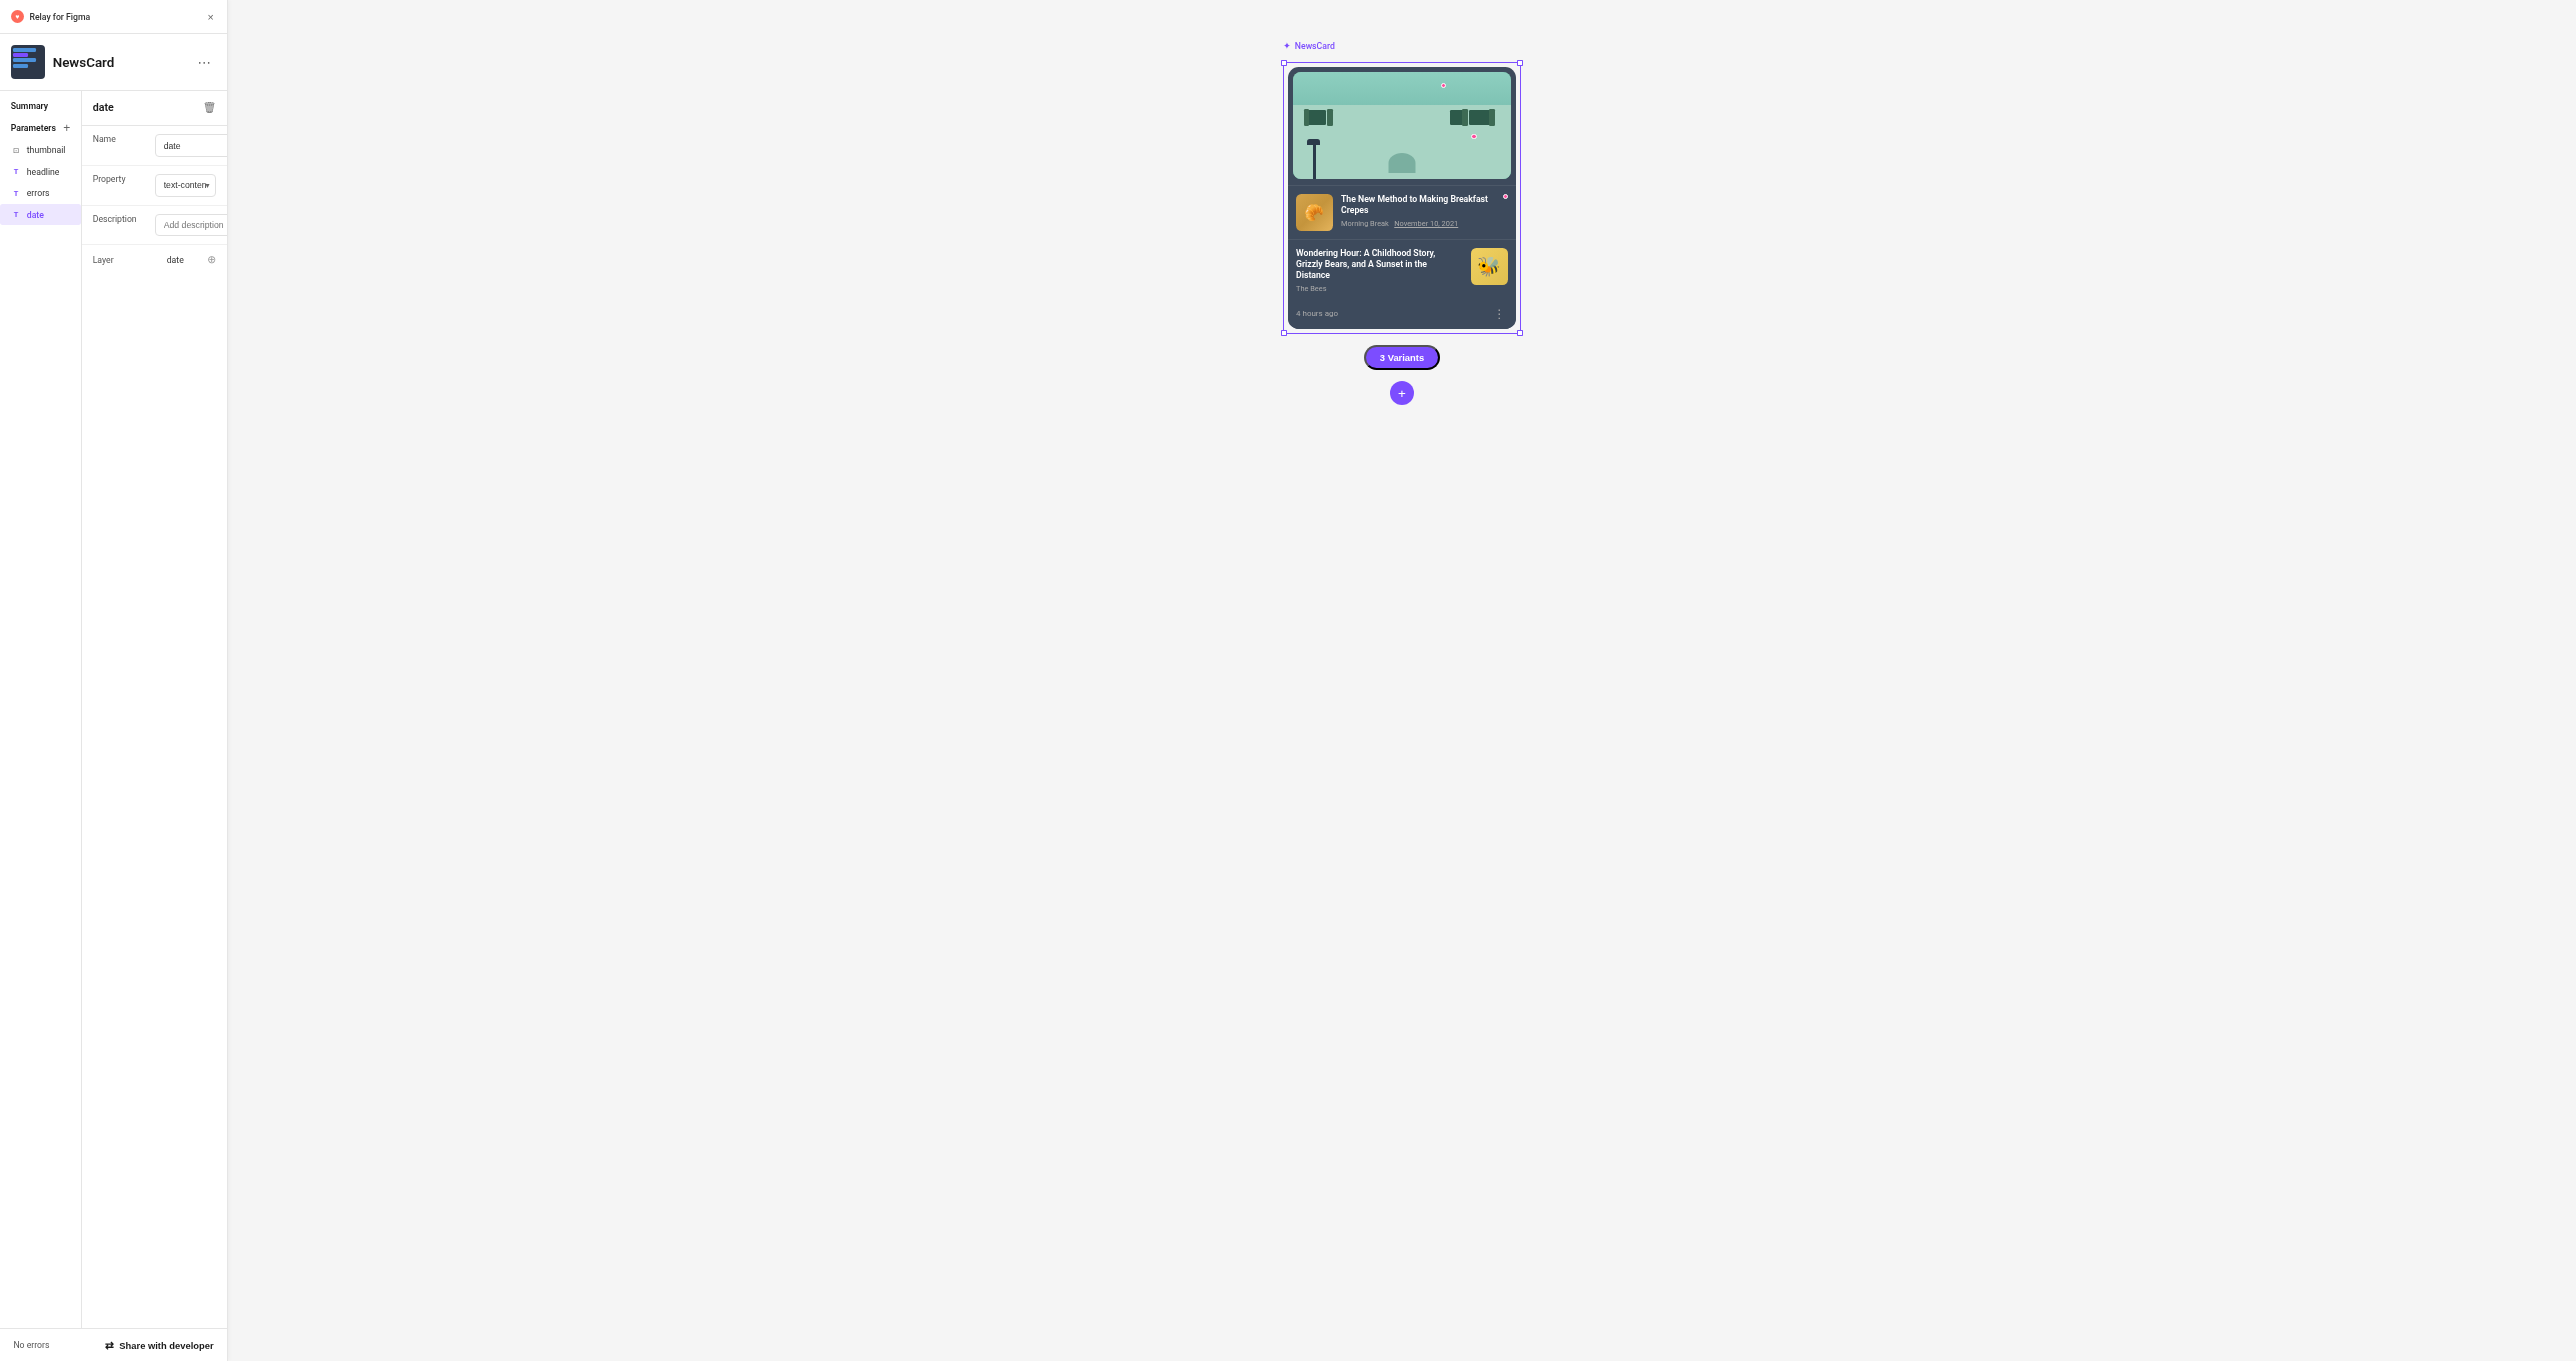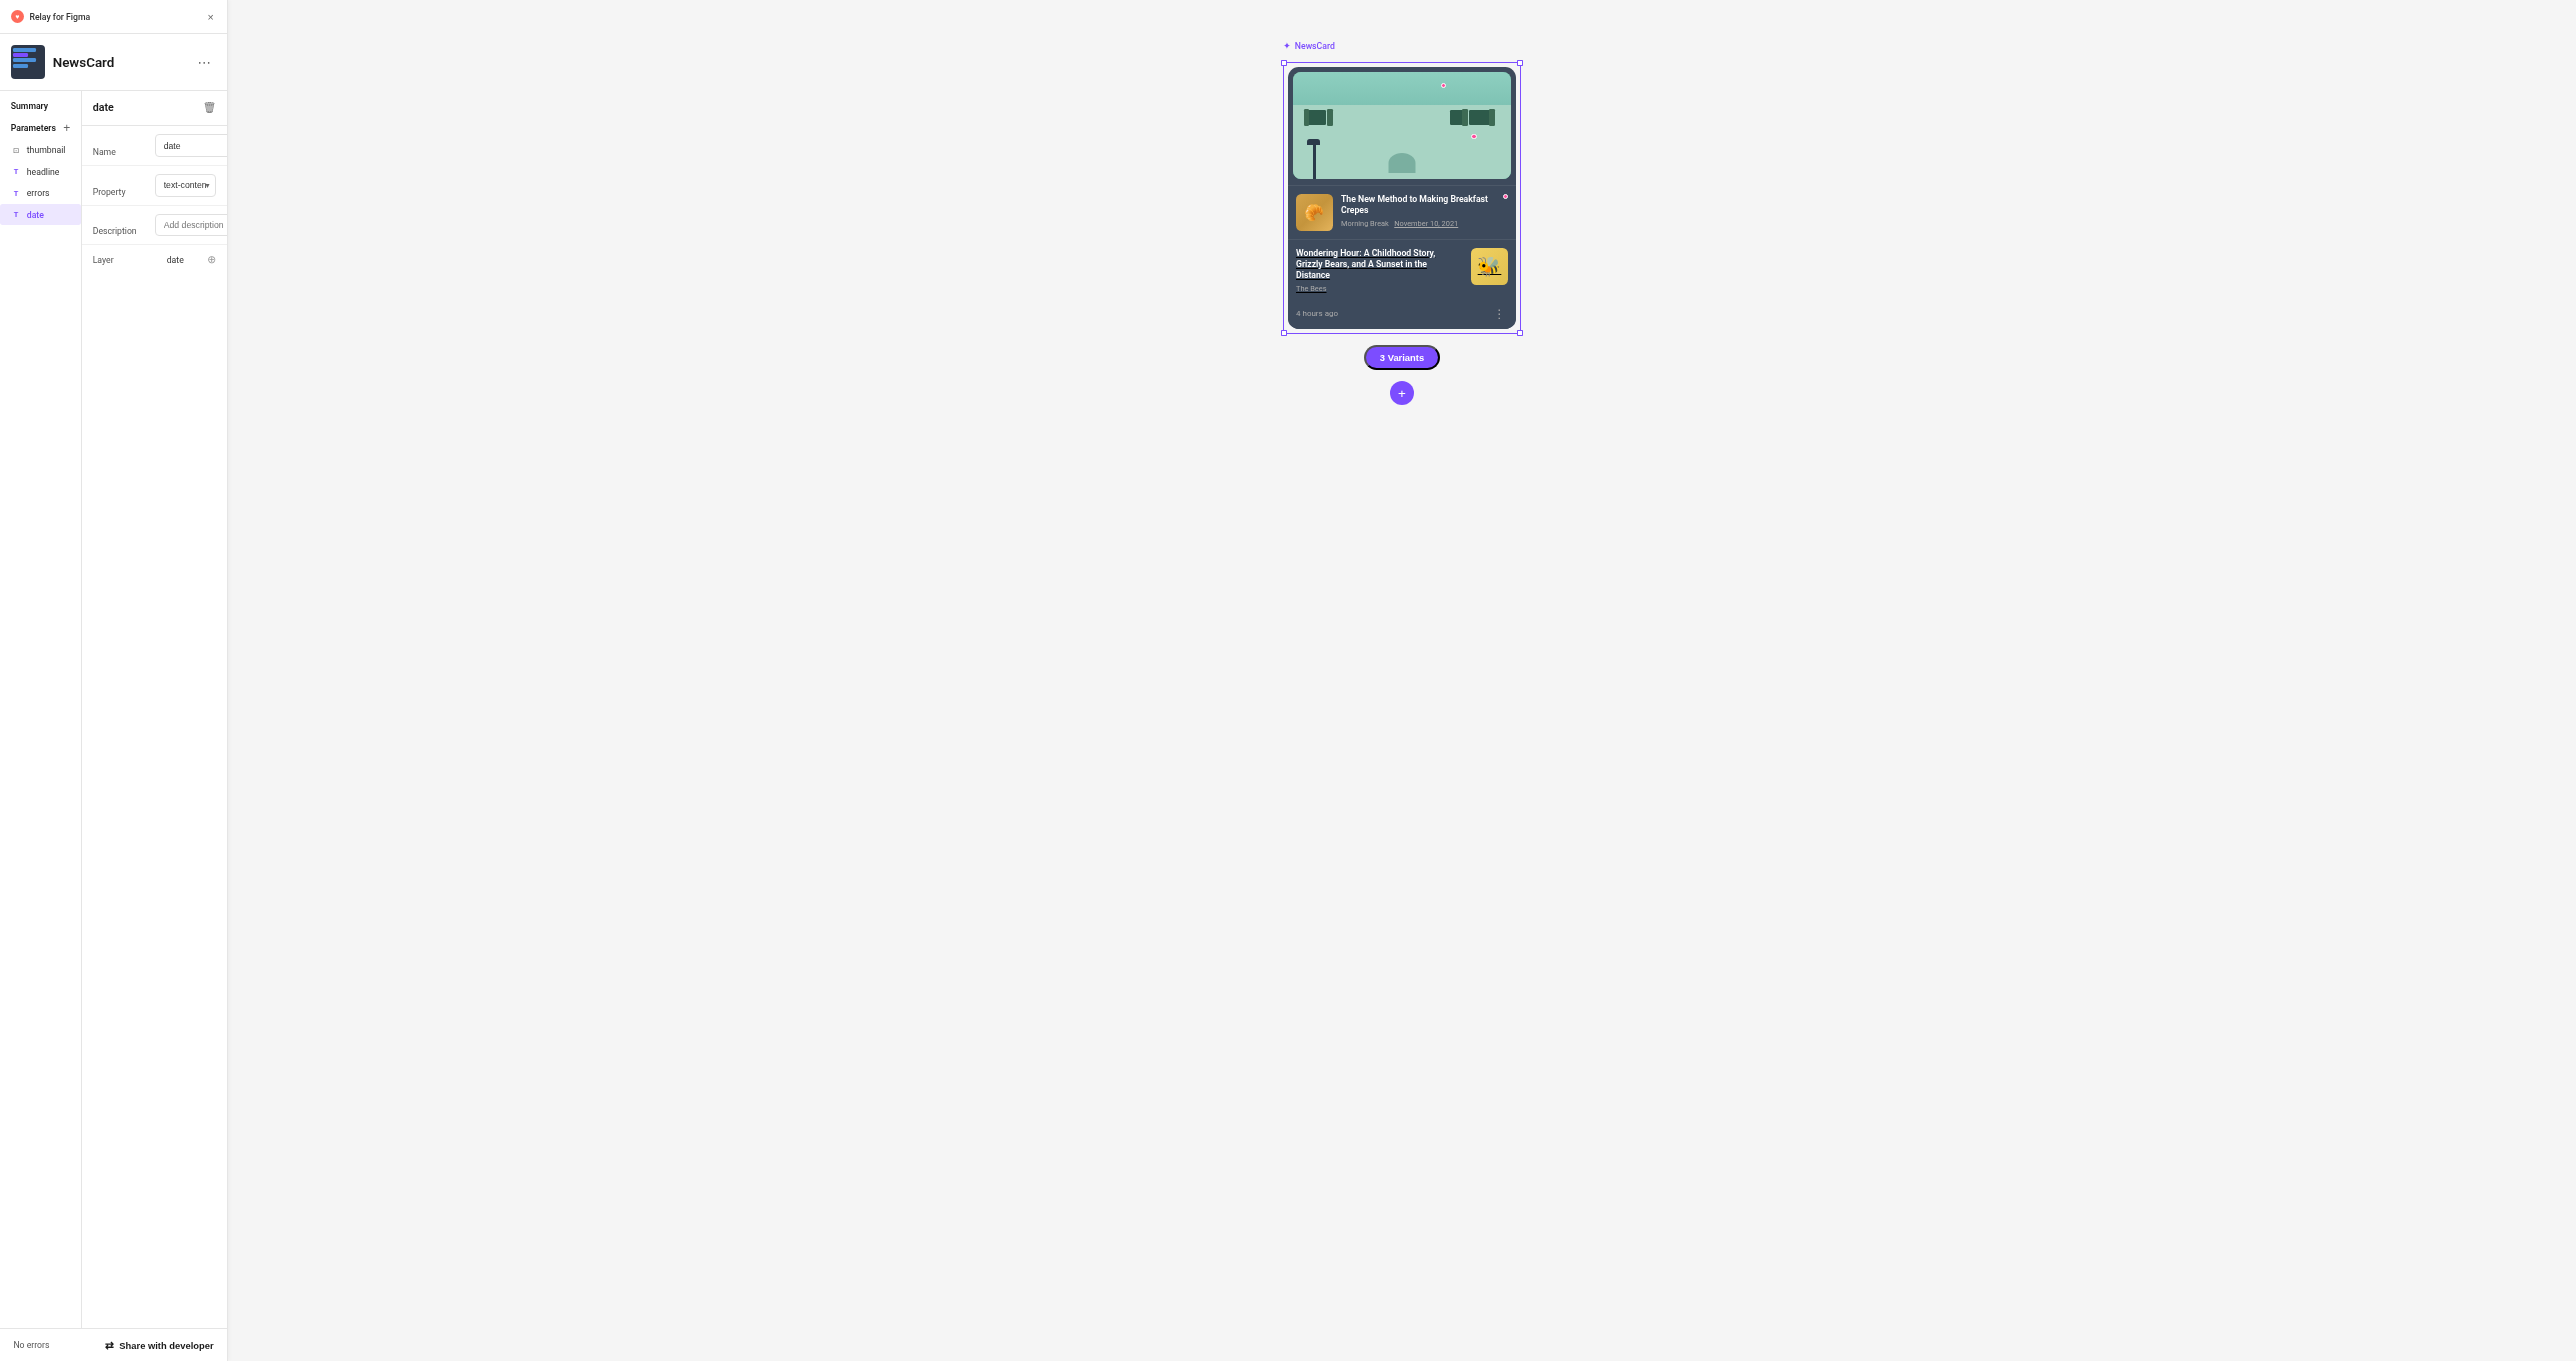--- a/index.html
+++ b/index.html
@@ -234,7 +234,7 @@
 
     .form-row {
       display: flex;
-      align-items: flex-end;
+      align-items: flex-start;
       padding: 8px 10.7px;
       gap: 8px;
       border-bottom: 0.7px solid #f0f0f0;

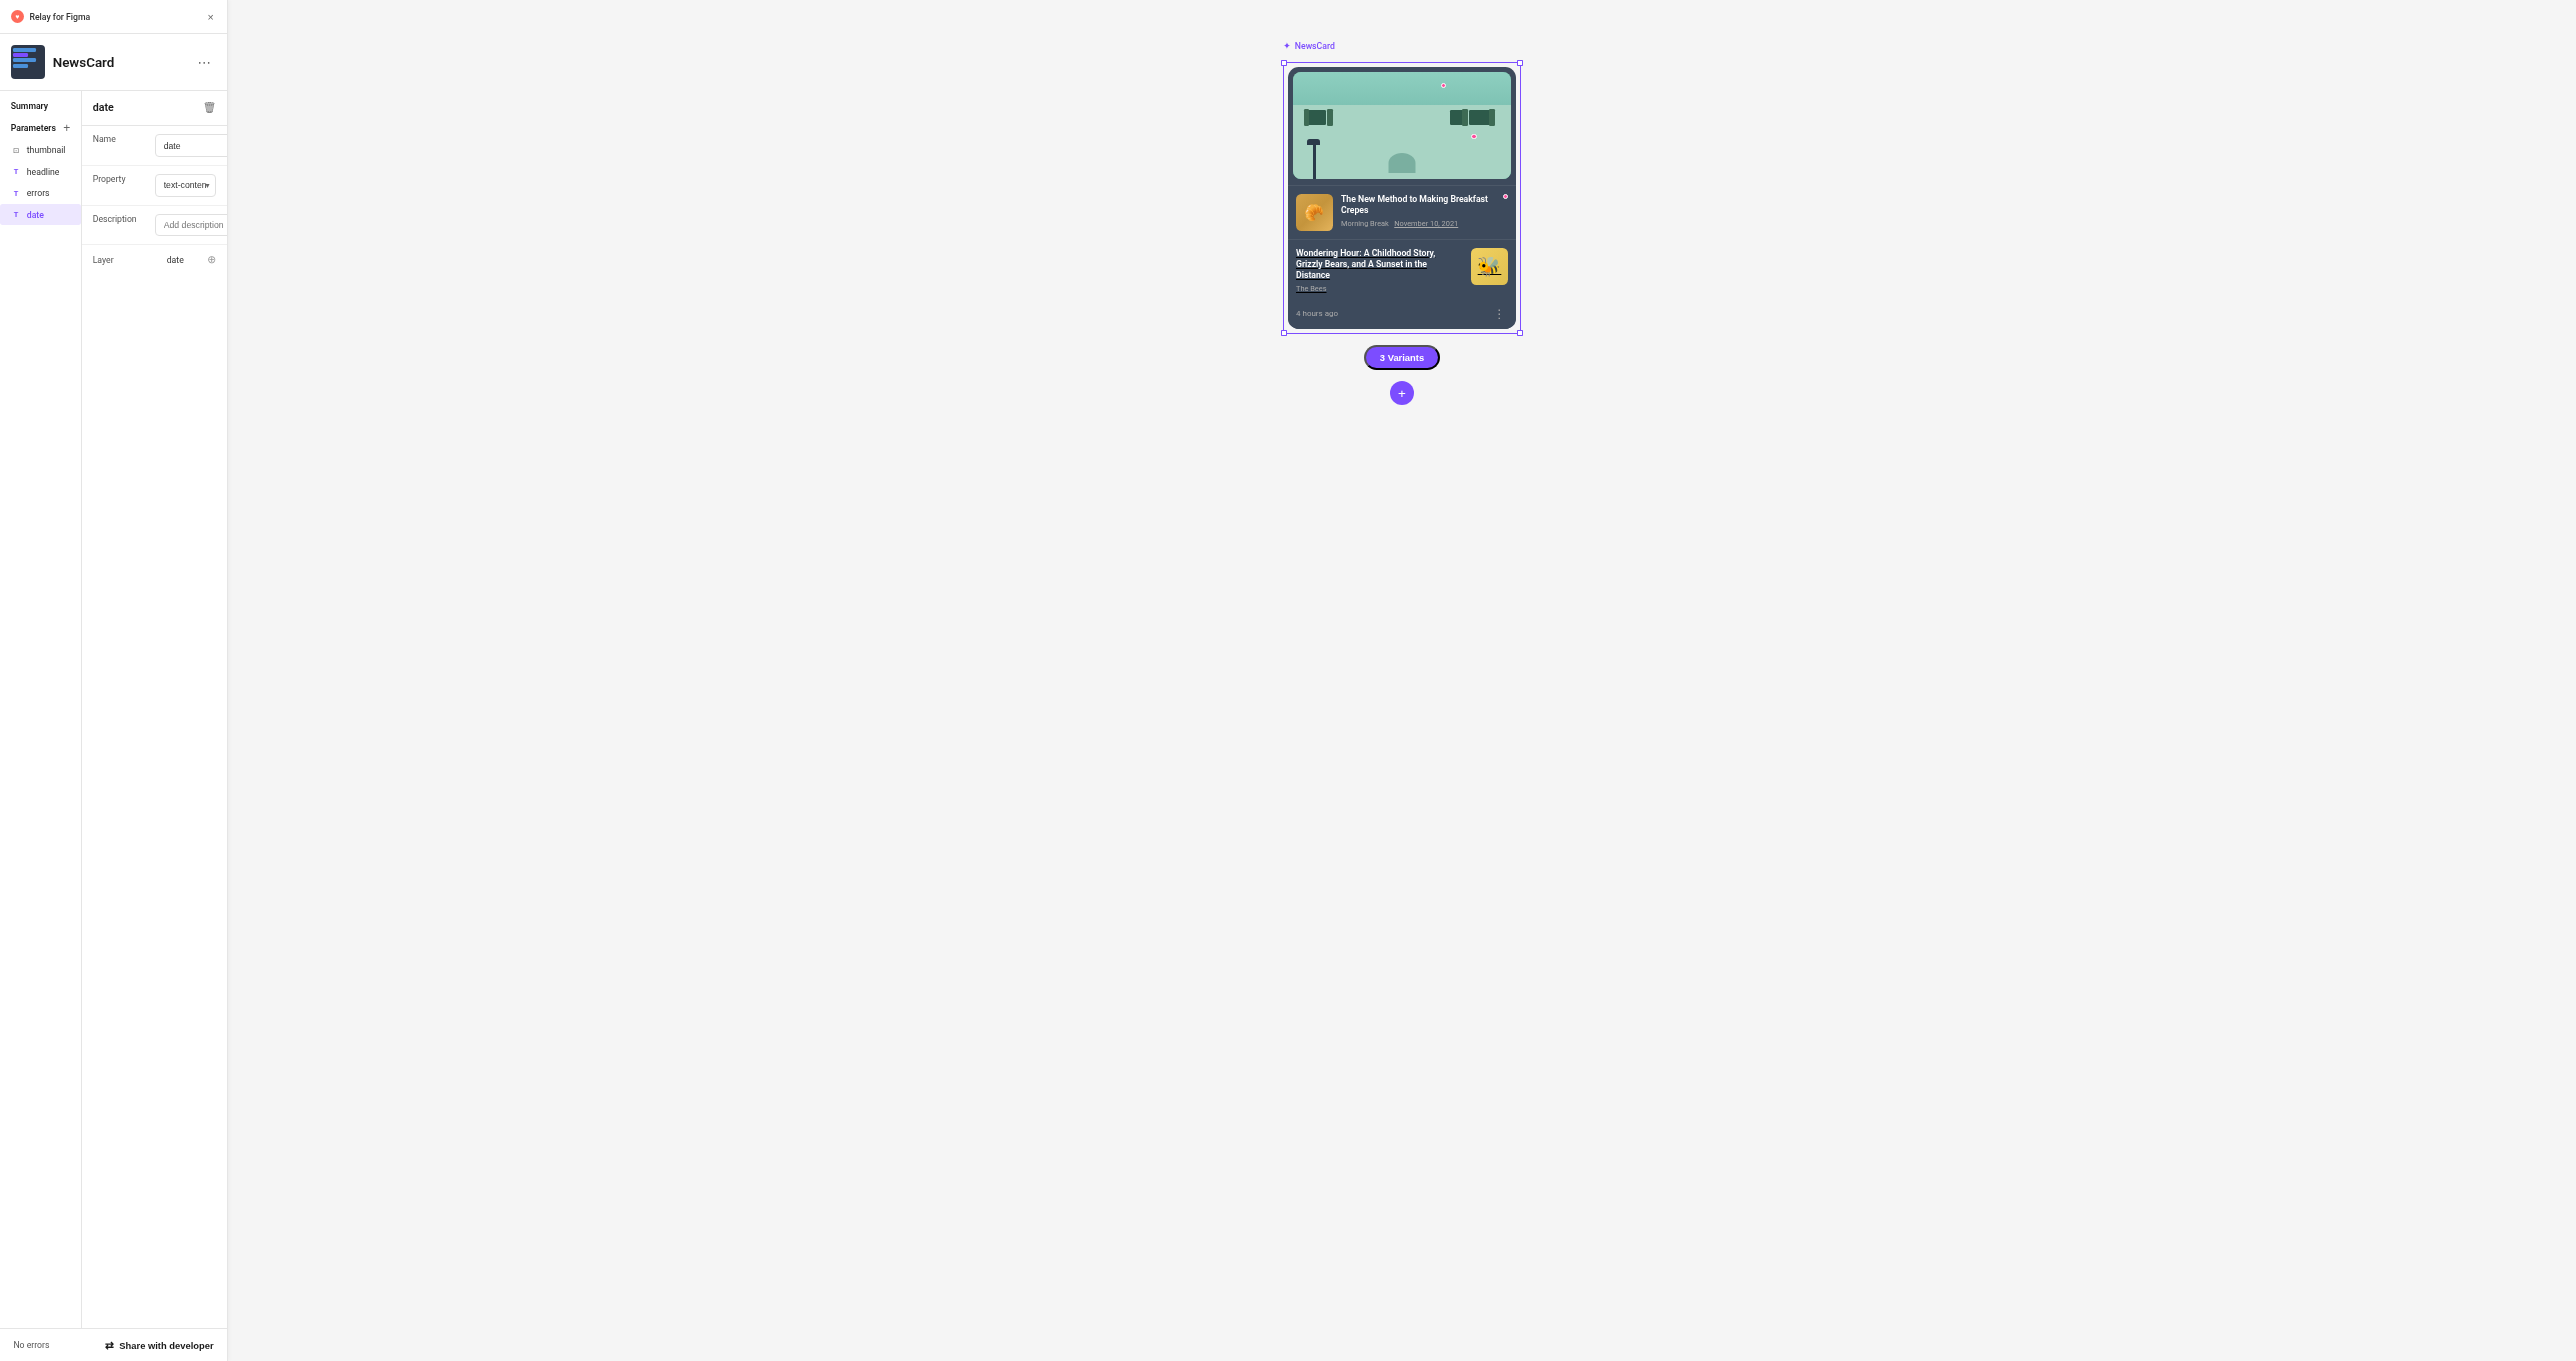--- a/index.html
+++ b/index.html
@@ -606,7 +606,6 @@
       display: flex;
       gap: 8px;
       width: 100%;
-      text-decoration: underline;
     }
 
     .last-article-text {

